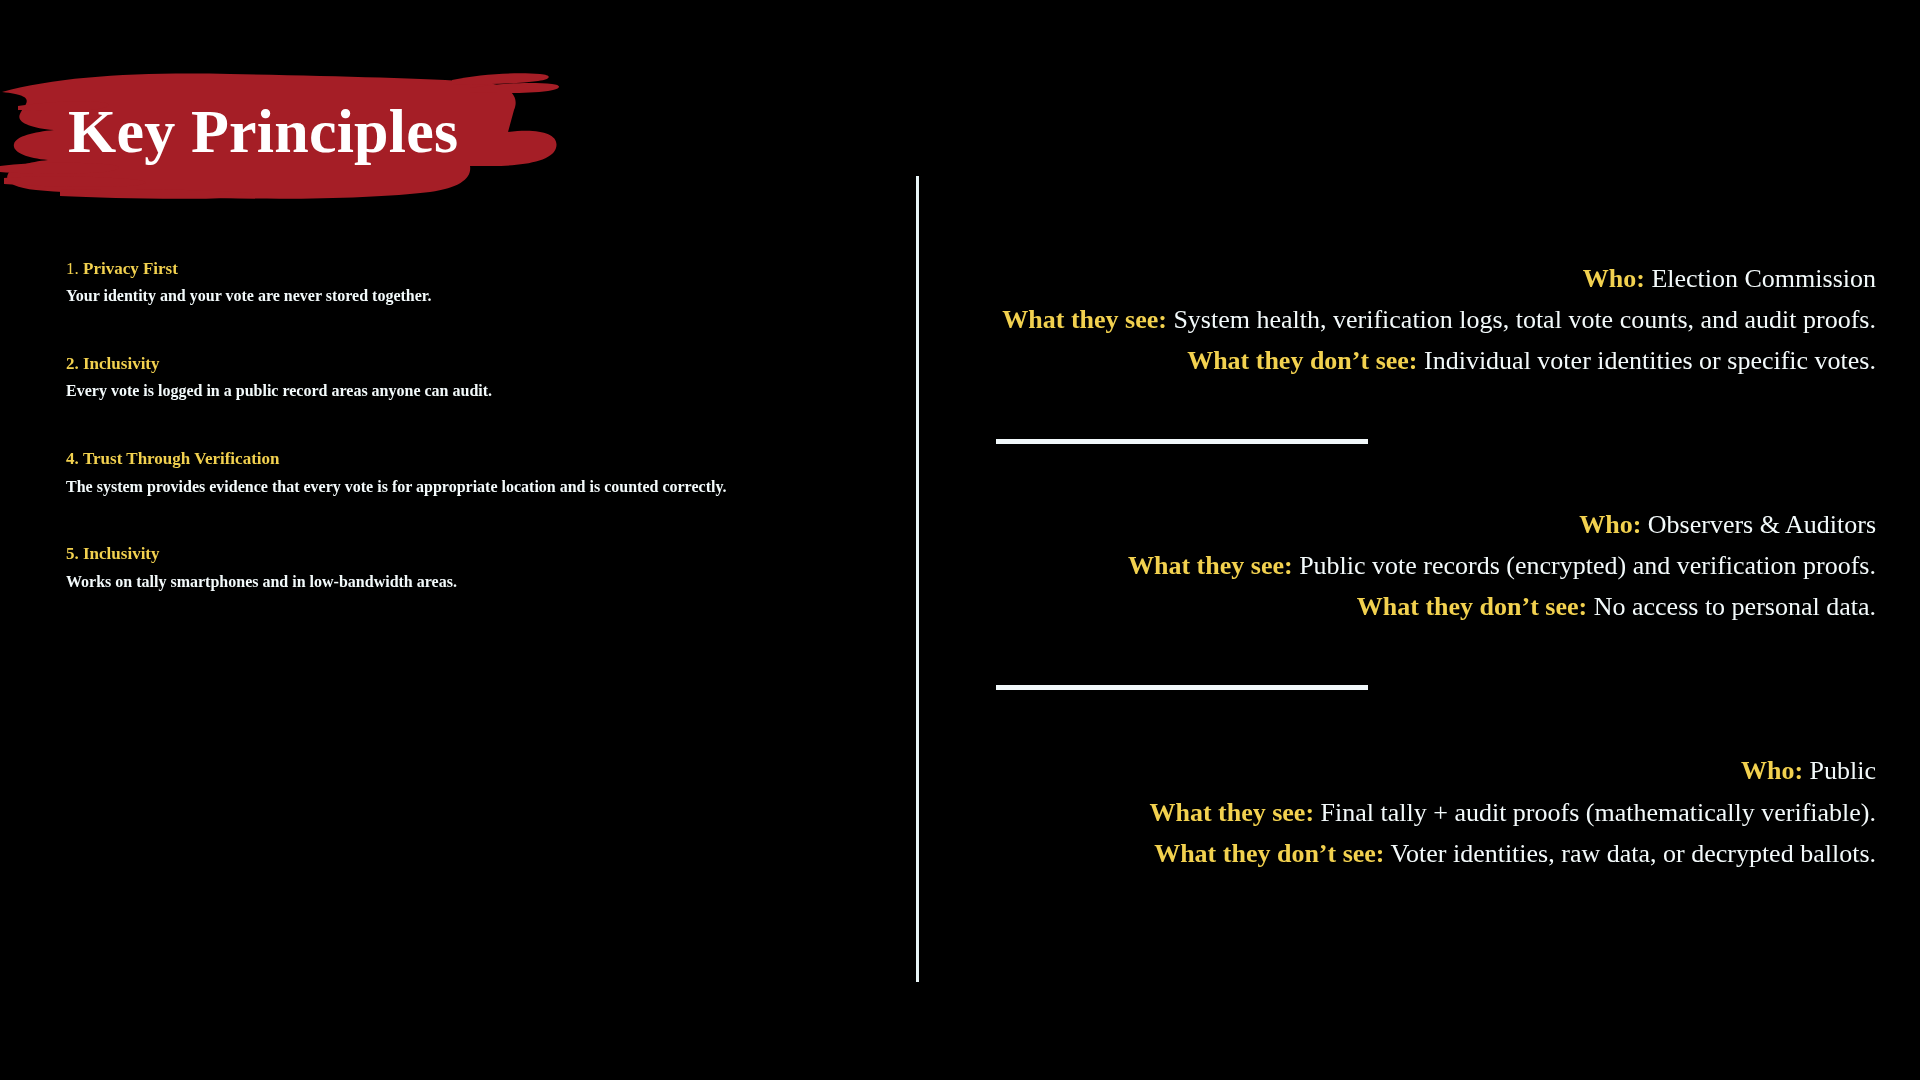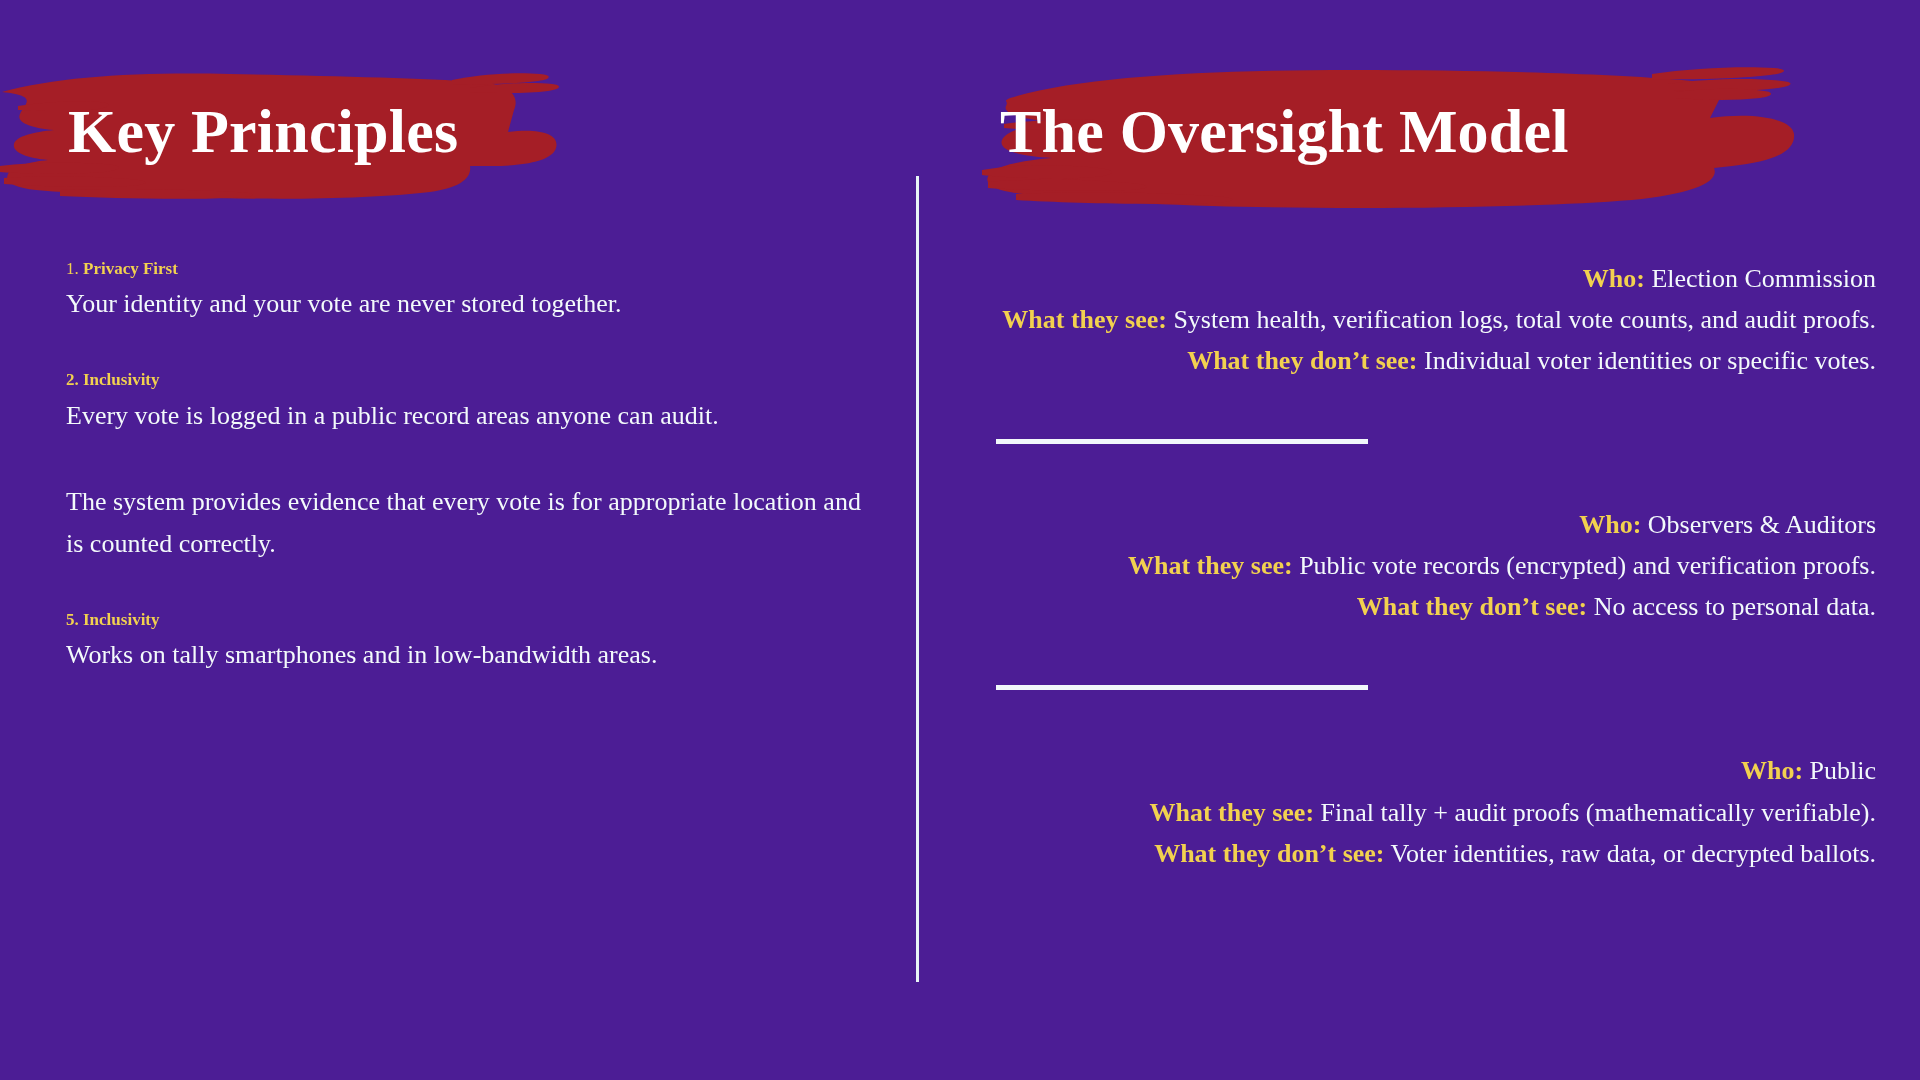--- a/index.html
+++ b/index.html
@@ -9,7 +9,7 @@
     font-family:"Liberation Serif", "DejaVu Serif", serif;
     overflow:hidden;
   }
-  .slide { position:relative; width:1920px; height:1080px; background:#4c1d95; }
+  .slide { position:relative; width:1920px; height:1080px; background:#000000; }
 
   
   .title-wrap { position:absolute; }

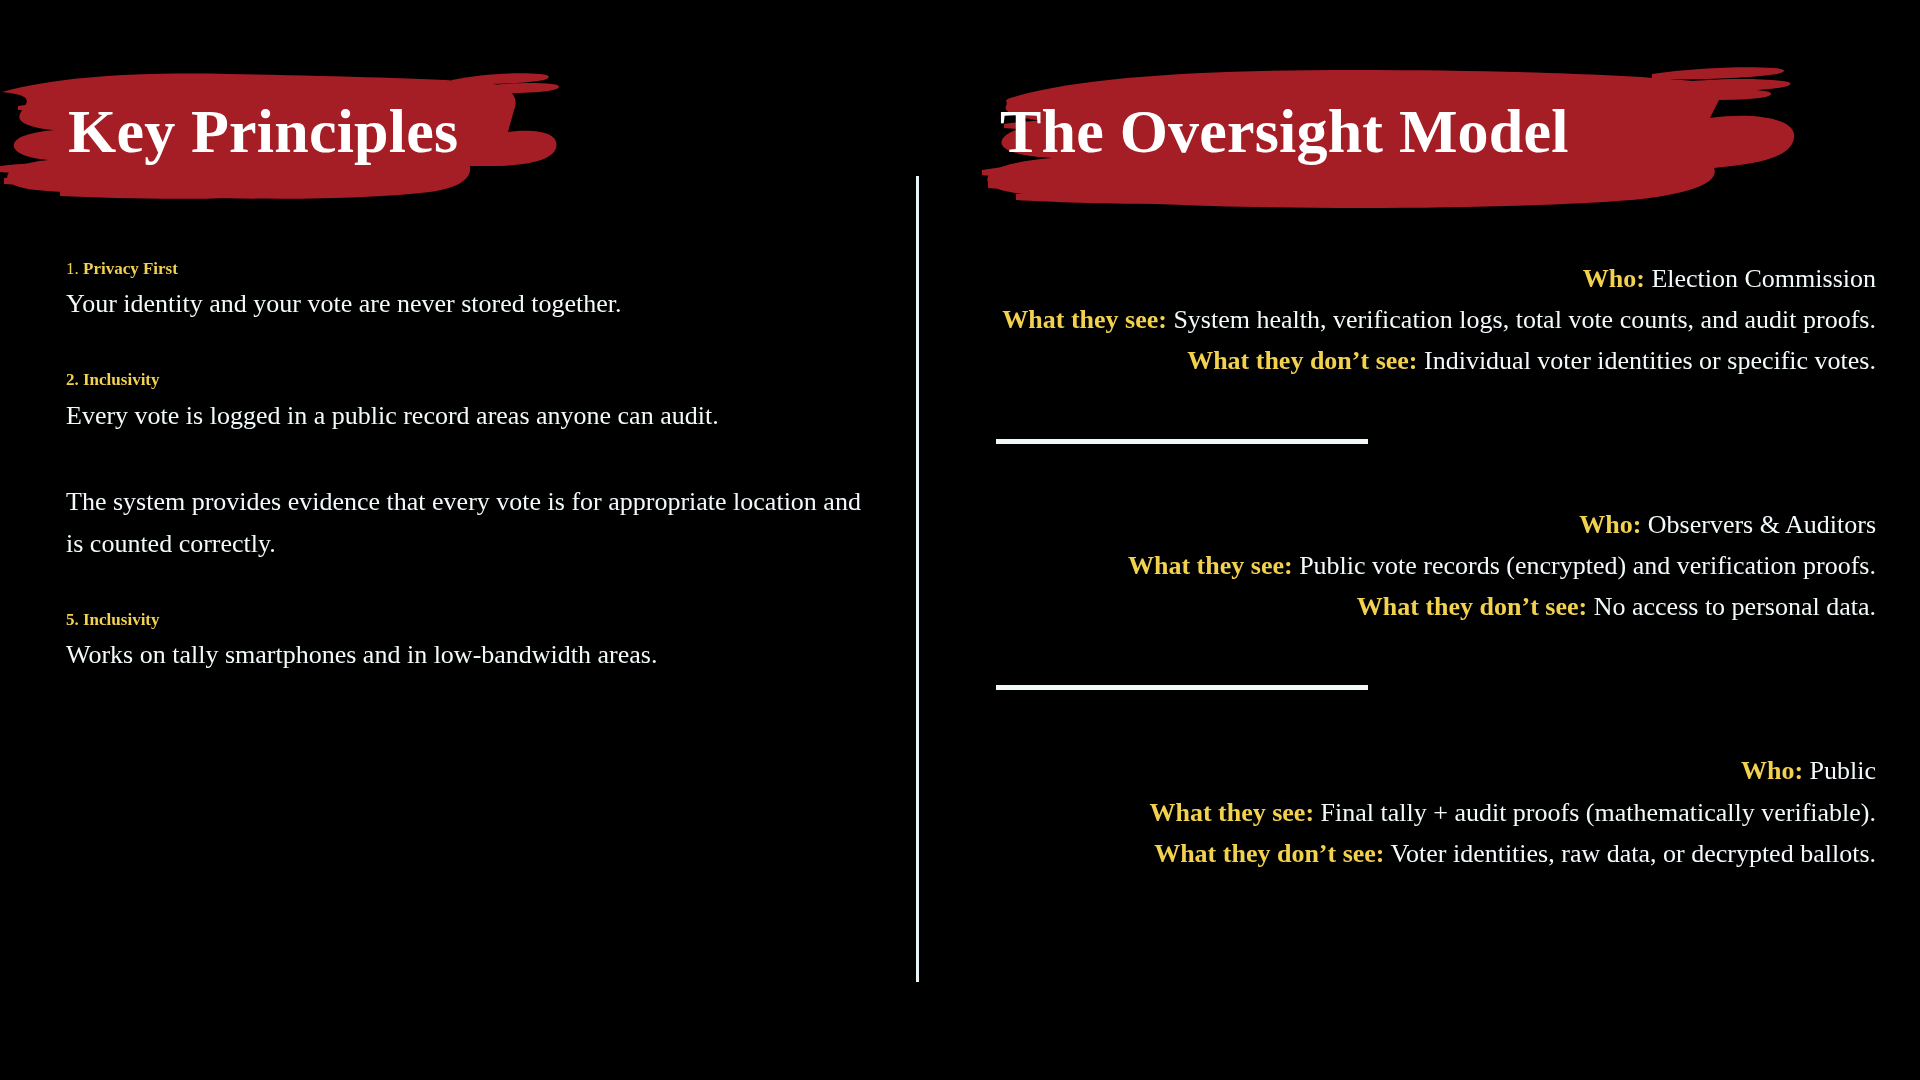--- a/index.html
+++ b/index.html
@@ -101,23 +101,6 @@
     <div class="title-text">Key Principles</div>
   </div>
 
-  <div class="title-wrap" id="right-title-wrap">
-    <div class="brush">
-      <svg viewBox="0 0 860 148" preserveAspectRatio="none">
-        <g fill="#A51E26">
-          <path d="M58,36 C130,14 260,8 400,8 C540,8 660,12 730,18 C766,21 772,30 766,40 L758,56 C800,50 840,56 842,72 C844,90 820,100 780,104 L762,106 C768,120 740,132 680,138 C580,146 400,148 260,144 C160,141 90,136 58,130 C36,126 30,118 40,110 C50,102 76,98 100,96 C66,94 46,88 50,78 C54,68 80,62 108,60 C72,58 50,52 54,44 C57,38 50,40 58,36 Z"></path>
-          <path d="M30,108 C64,102 110,102 146,106 C166,108 164,113 142,115 C104,118 56,116 30,113 Z"></path>
-          <path d="M36,120 C78,116 136,117 178,121 C202,123 200,127 174,128 C128,130 66,128 36,126 Z"></path>
-          <path d="M64,132 C120,129 200,130 262,134 C288,136 286,140 258,141 C192,143 114,141 64,138 Z"></path>
-          <path d="M700,12 C740,6 790,4 822,6 C836,7 836,11 818,13 C786,17 730,18 700,17 Z"></path>
-          <path d="M716,22 C756,16 804,16 830,19 C842,20 842,24 826,26 C796,30 744,29 716,28 Z"></path>
-          <path d="M724,30 C756,26 792,26 812,29 C822,30 822,34 808,36 C782,39 748,38 724,36 Z"></path>
-          <path d="M52,62 C82,58 120,56 144,58 C158,59 158,64 142,66 C114,69 74,68 52,66 Z"></path>
-        </g>
-      </svg>
-    </div>
-    <div class="title-text">The Oversight Model</div>
-  </div>
 
   <div id="column-divider"></div>
 

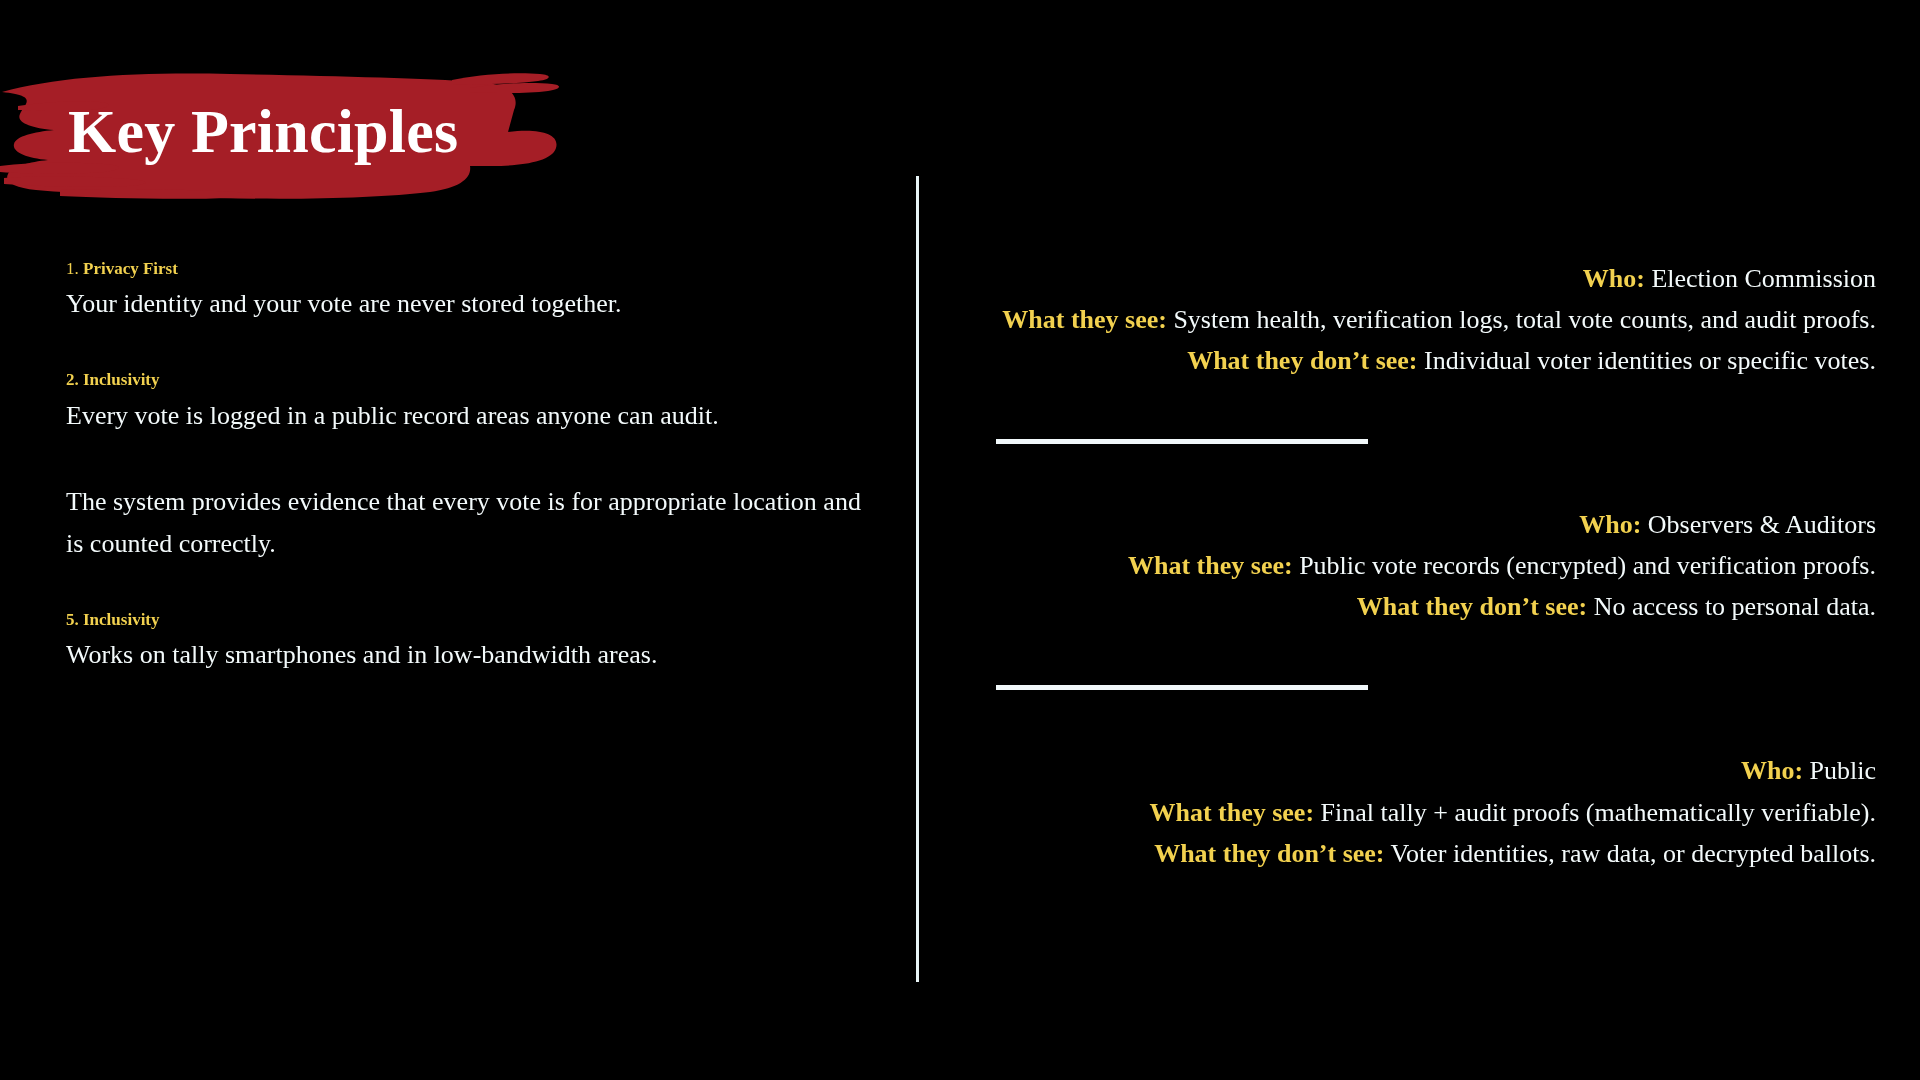--- a/index.html
+++ b/index.html
@@ -55,10 +55,10 @@
   .principle-num   { font-weight:normal; }
   .principle-title { font-weight:bold; }
   .principle-body {
-    font-size:26px;
+    font-size:16px;
     color:#F3FAFB;
     line-height:1.62;
-    font-weight:normal;
+    font-weight:bold;
   }
 
   

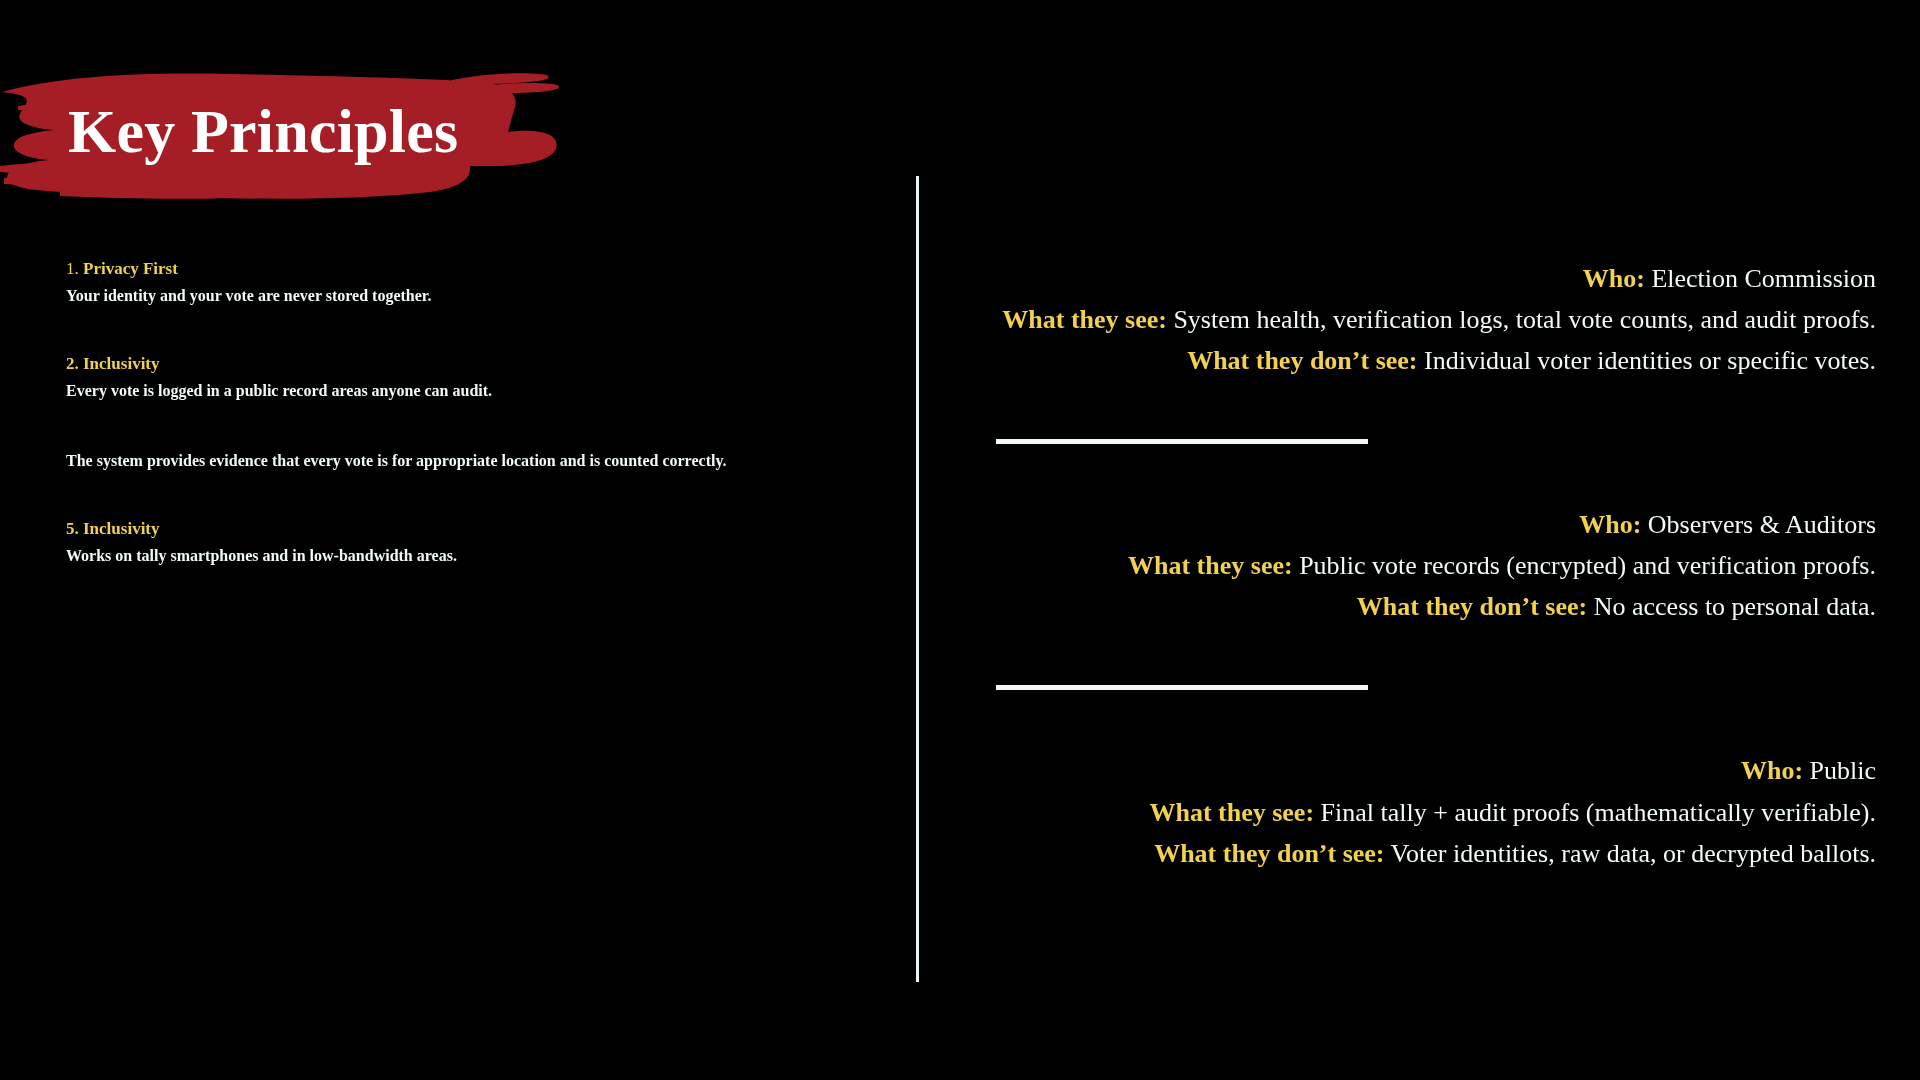--- a/index.html
+++ b/index.html
@@ -124,6 +124,10 @@
 
 
     <div class="principle">
+      <div class="principle-heading">
+        <span class="principle-num principle-title">4.</span>
+        <span class="principle-title">Trust Through Verification</span>
+      </div>
       <div class="principle-body">The system provides evidence that every vote is for appropriate location and is counted correctly.</div>
     </div>
 

